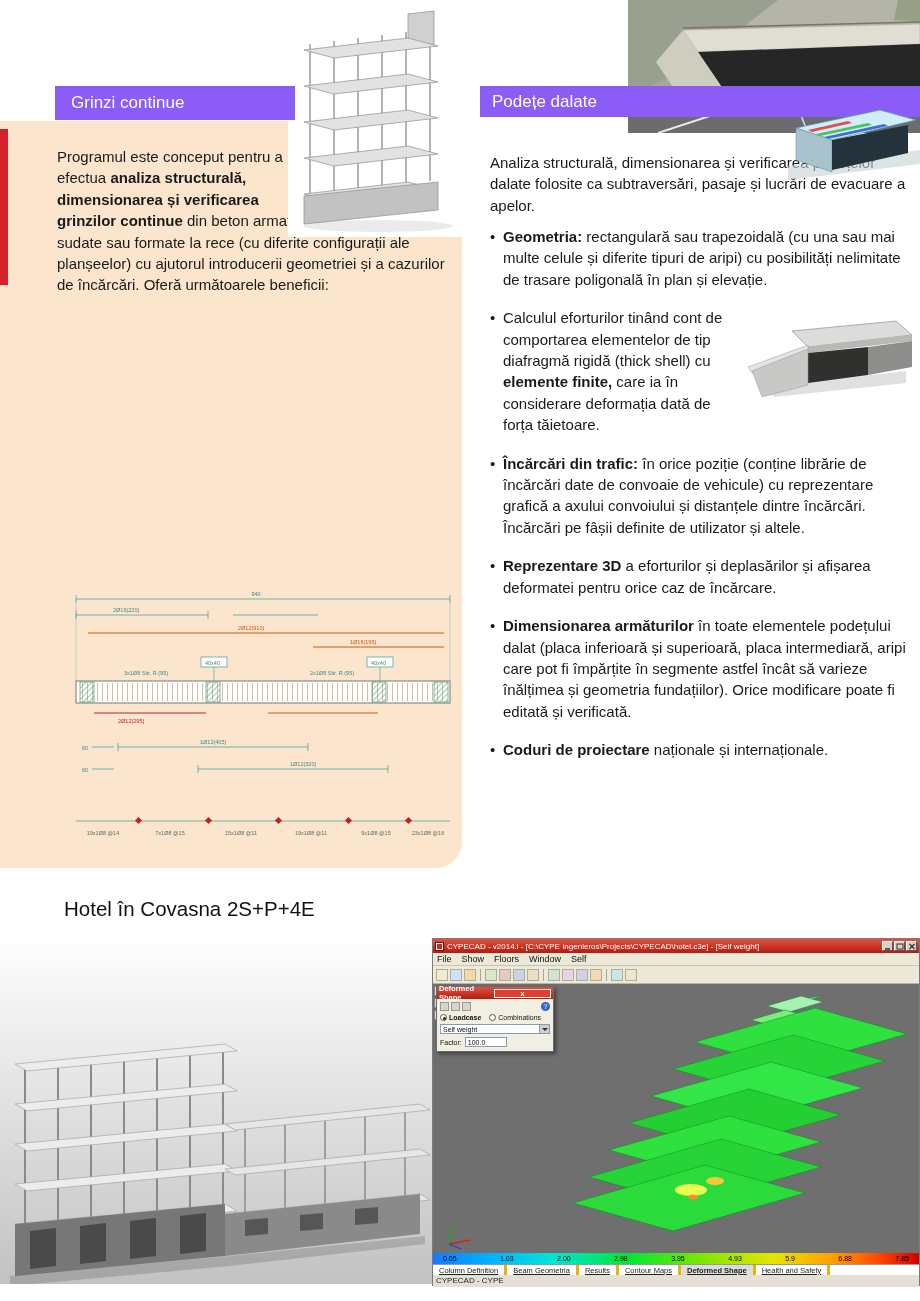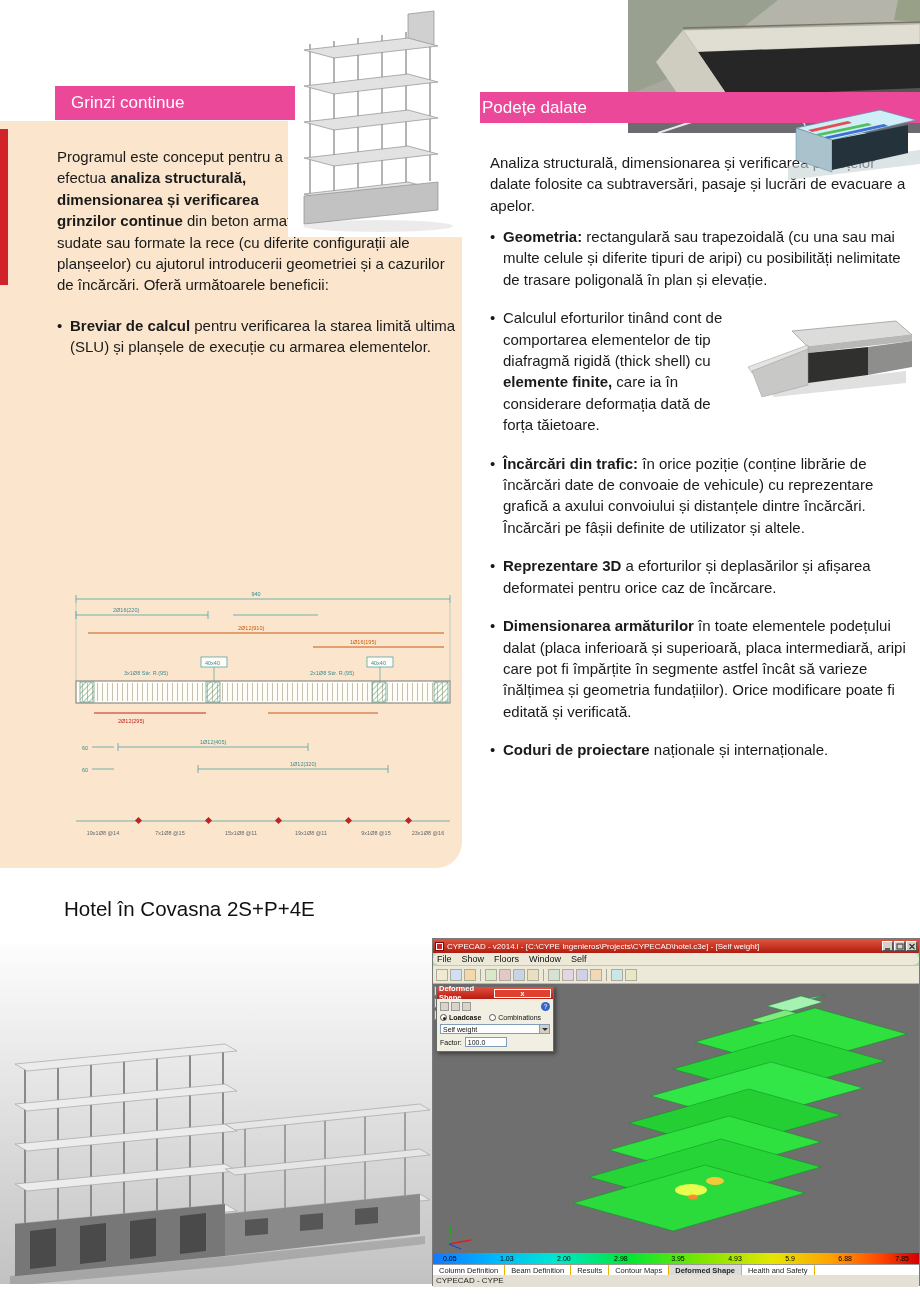--- a/index.html
+++ b/index.html
@@ -11,7 +11,7 @@
   .abs { position:absolute; }
 
   
-  .banner { background:#ec4899; color:#fff; font-size:17px; display:flex; align-items:center; }
+  .banner { background:#8b5cf6; color:#fff; font-size:17px; display:flex; align-items:center; }
   .banner-left  { left:55px; top:86px; width:240px; height:34px; padding-left:16px; z-index:4; }
   .banner-right { left:480px; top:86px; width:440px; height:31px; padding-left:2px; z-index:3;margin-top:6px; }
 

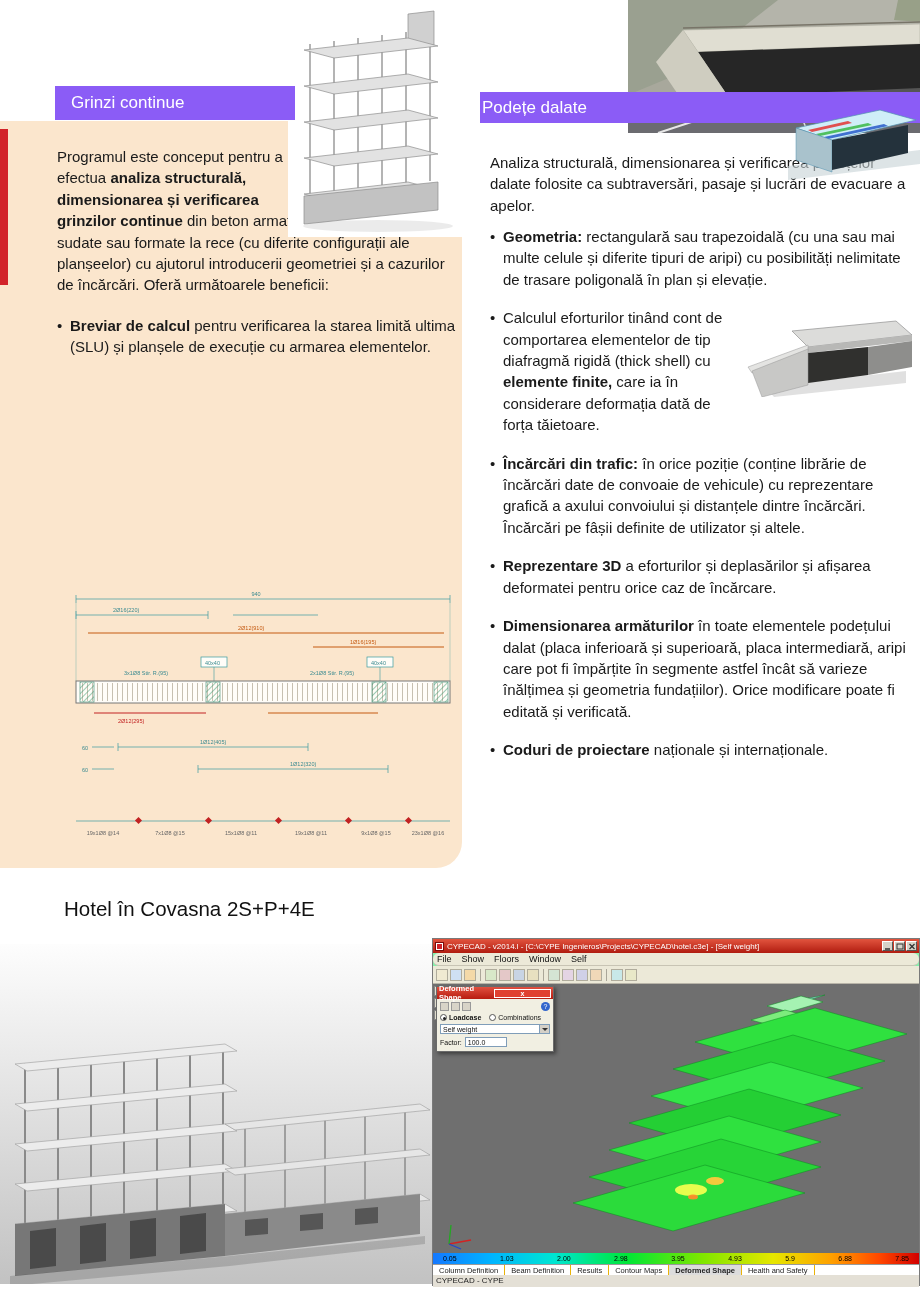--- a/index.html
+++ b/index.html
@@ -13,7 +13,7 @@
   
   .banner { background:#8b5cf6; color:#fff; font-size:17px; display:flex; align-items:center; }
   .banner-left  { left:55px; top:86px; width:240px; height:34px; padding-left:16px; z-index:4; }
-  .banner-right { left:480px; top:86px; width:440px; height:31px; padding-left:2px; z-index:3;margin-top:6px; }
+  .banner-right { left:480px; top:86px; width:440px; height:31px; padding-left:12px; z-index:3; }
 
   
   .cream-panel { left:0; top:121px; width:462px; height:747px; background:#fbe6cd; border-radius:0 0 26px 0; z-index:0; }

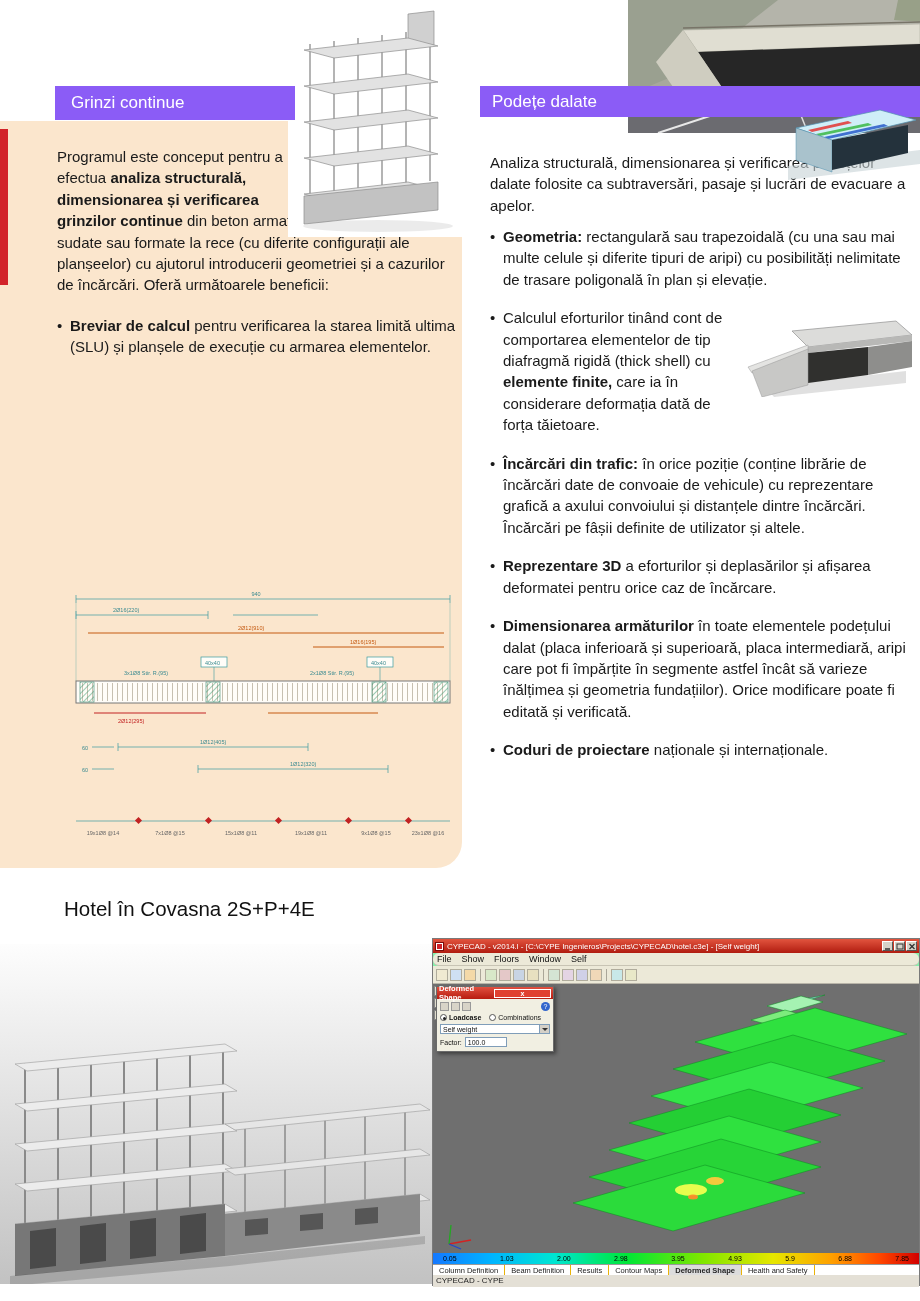--- a/index.html
+++ b/index.html
@@ -163,9 +163,6 @@
   </div>
 
   <div class="abs body-text left-bullets">
-    <div class="bullet">
-      <span></span><b>Breviar de calcul</b><span> pentru verificarea la starea limită ultima (SLU) și planșele de execuție cu armarea elementelor.</span>
-    </div>
   </div>
 
   <svg class="abs beam-diagram" viewBox="0 0 402 275">

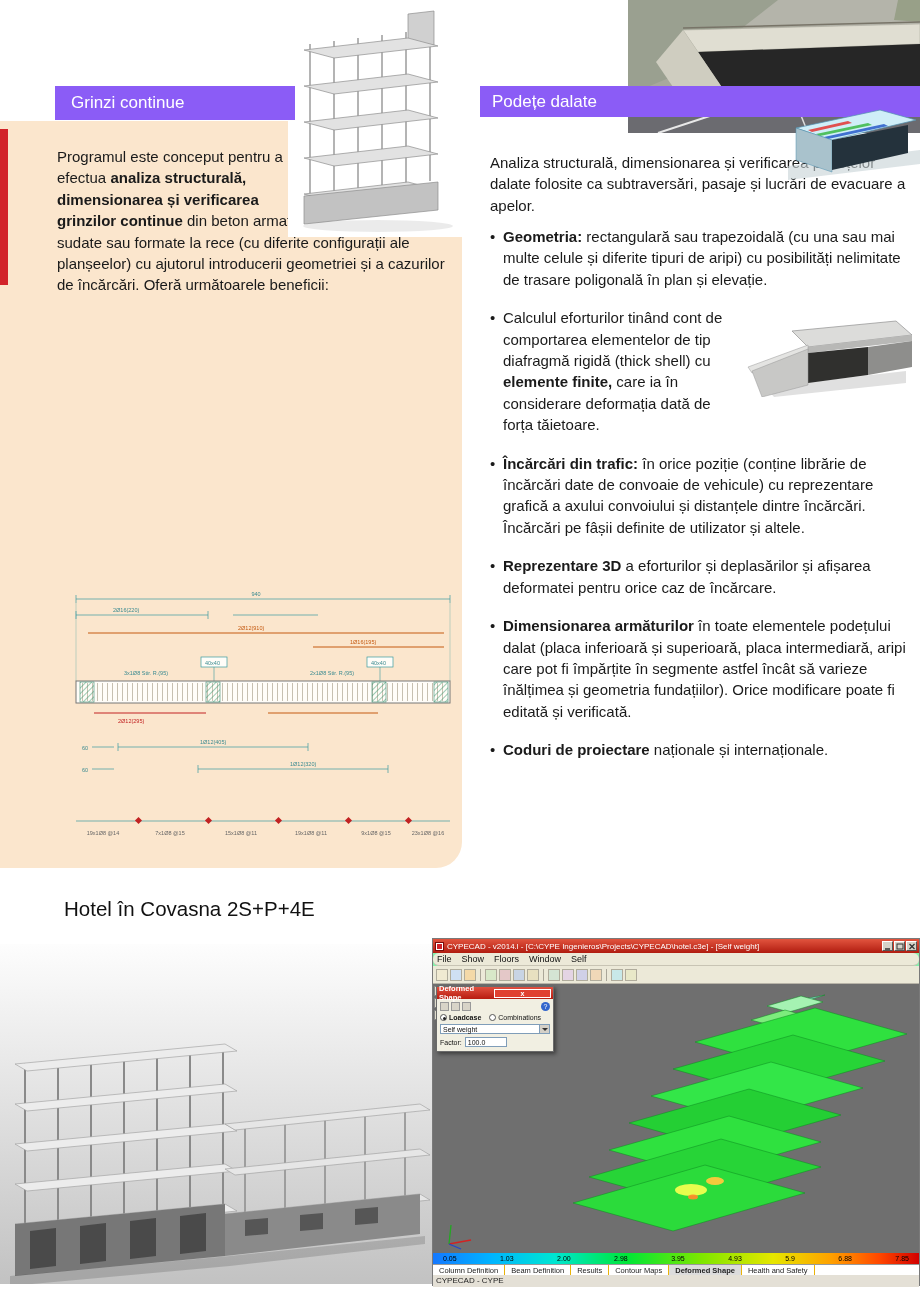--- a/index.html
+++ b/index.html
@@ -56,7 +56,7 @@
   .winbtns { display:flex; gap:1px; }
   .wbtn { width:11px; height:10px; background:#d6d2c8; border:1px solid #fff; border-right-color:#555; border-bottom-color:#555; position:relative; }
   .wbtn svg { position:absolute; left:0; top:0; }
-  .menubar { height:13px; background:#ece9d8; border-bottom:1px solid #c8c4b4; display:flex; align-items:center; padding-left:4px; gap:10px; font-size:9px; color:#111;border-radius:6px; }
+  .menubar { height:13px; background:#ece9d8; border-bottom:1px solid #c8c4b4; display:flex; align-items:center; padding-left:4px; gap:10px; font-size:9px; color:#111; }
   .toolbar { height:18px; background:#ece9d8; border-bottom:1px solid #b8b4a8; display:flex; align-items:center; padding-left:3px; gap:2px; }
   .tbi { width:12px; height:12px; border:1px solid #b0ac9c; }
   .tbsep { width:1px; height:12px; background:#aaa698; margin:0 2px; }

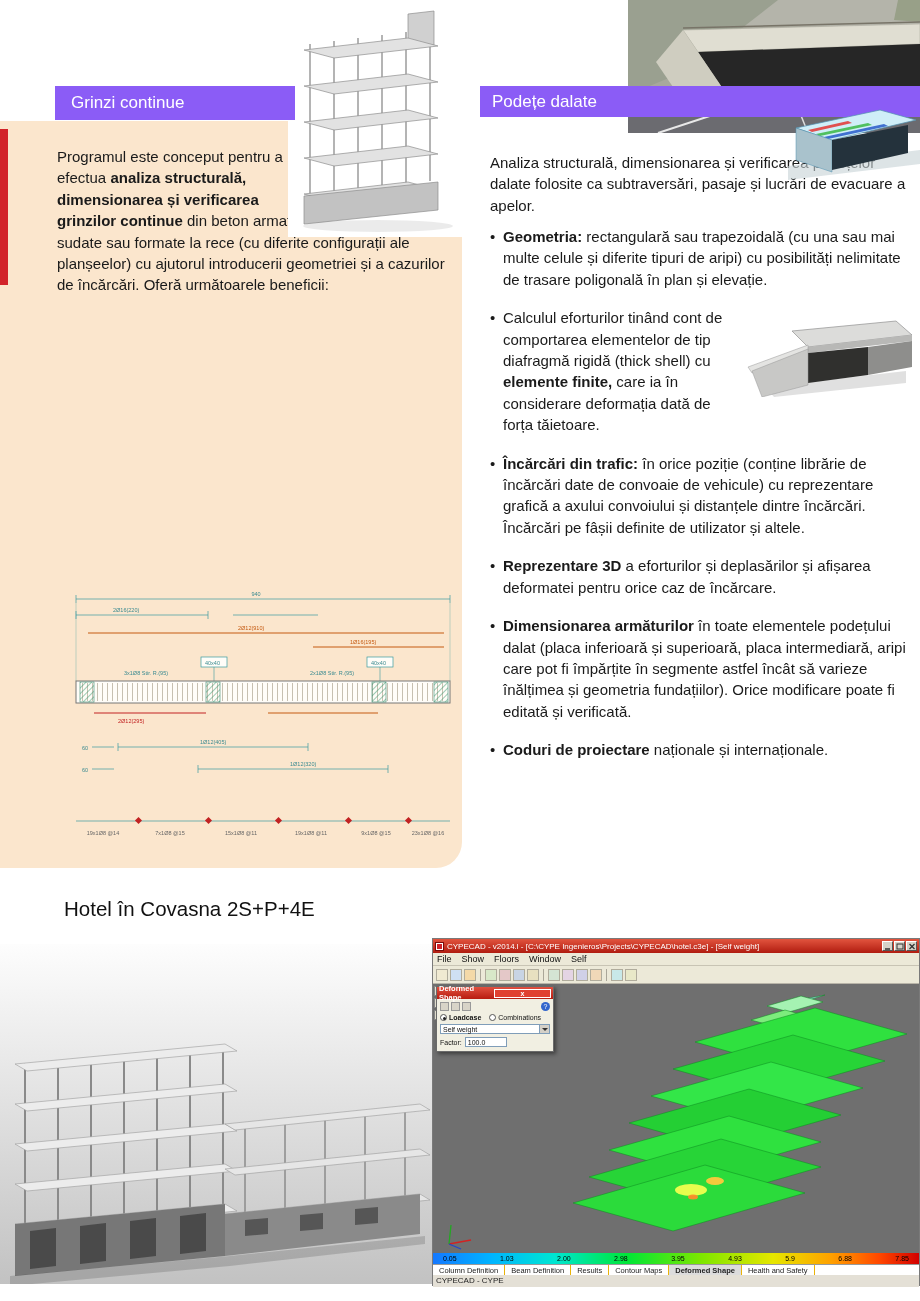--- a/index.html
+++ b/index.html
@@ -89,7 +89,7 @@
     background:linear-gradient(90deg,#1478ff 0%,#00b4ff 12%,#00e6d2 25%,#00e637 40%,#7ce600 55%,#e6e600 70%,#ffa000 82%,#ff4600 92%,#d20000 100%);
     display:flex; justify-content:space-between; padding:0 10px; font-size:7px; color:#000; line-height:11px; }
   .tabsrow { position:absolute; left:0; top:325px; width:486px; height:11px; background:#fff; display:flex; font-size:7.5px; color:#222; border-top:1px solid #999; }
-  .tabsrow span { padding:1px 6px 16px 6px; border-right:1px solid #eab308; white-space:nowrap; }
+  .tabsrow span { padding:1px 6px 16px 6px; border-right:3px solid #eab308; white-space:nowrap;text-decoration:underline; }
   .tabsrow span.active { background:#dcdcdc; font-weight:bold; }
   .statusbar { position:absolute; left:0; top:336px; width:486px; height:12px; background:#e4e0d6; font-size:8px; color:#222; padding:1px 0 0 3px; }
 

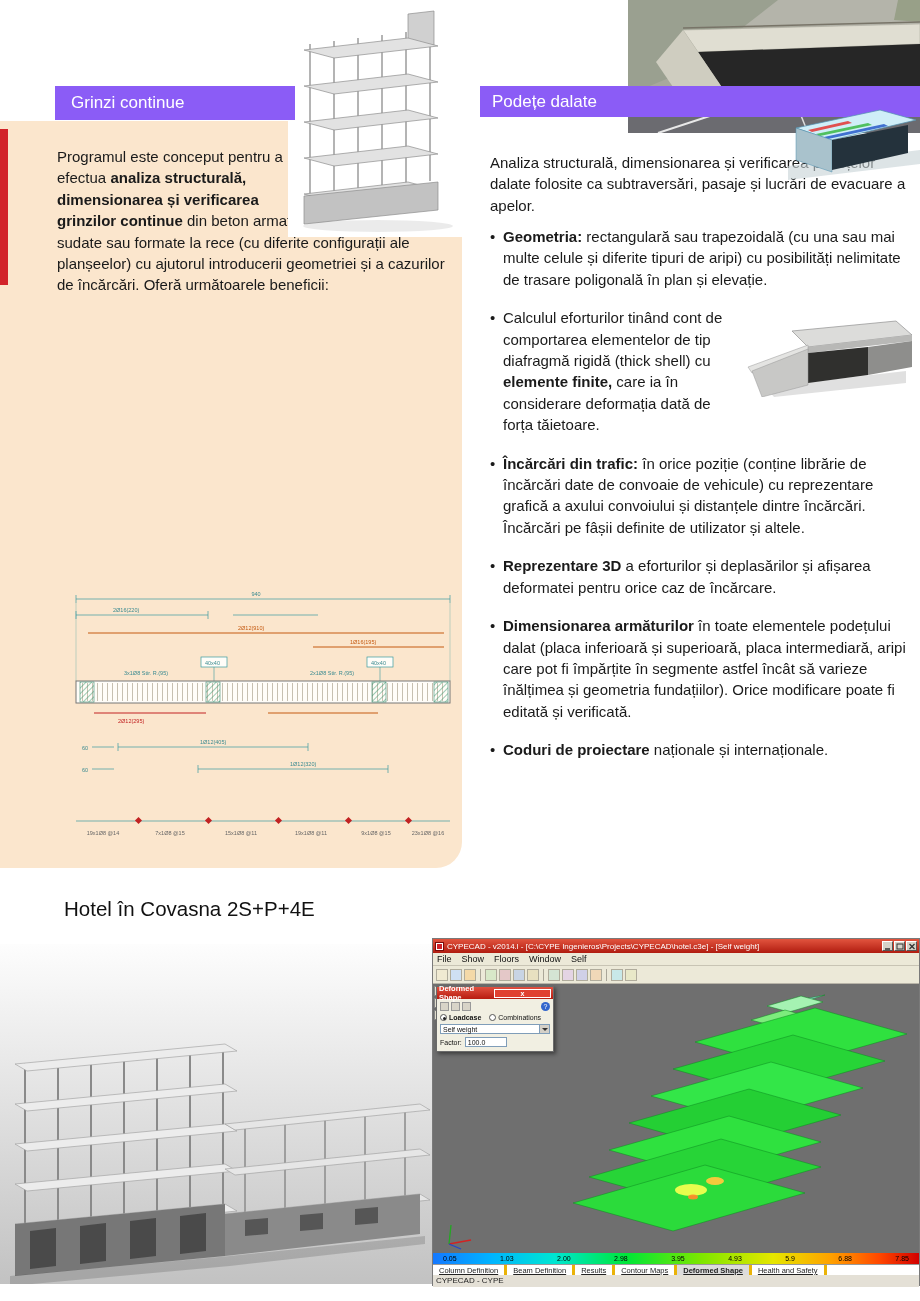--- a/index.html
+++ b/index.html
@@ -448,7 +448,7 @@
 
     <div class="tabsrow">
       <span>Column Definition</span>
-      <span>Beam Definition</span>
+      <span>Beam Geometria</span>
       <span>Results</span>
       <span>Contour Maps</span>
       <span class="active">Deformed Shape</span>

